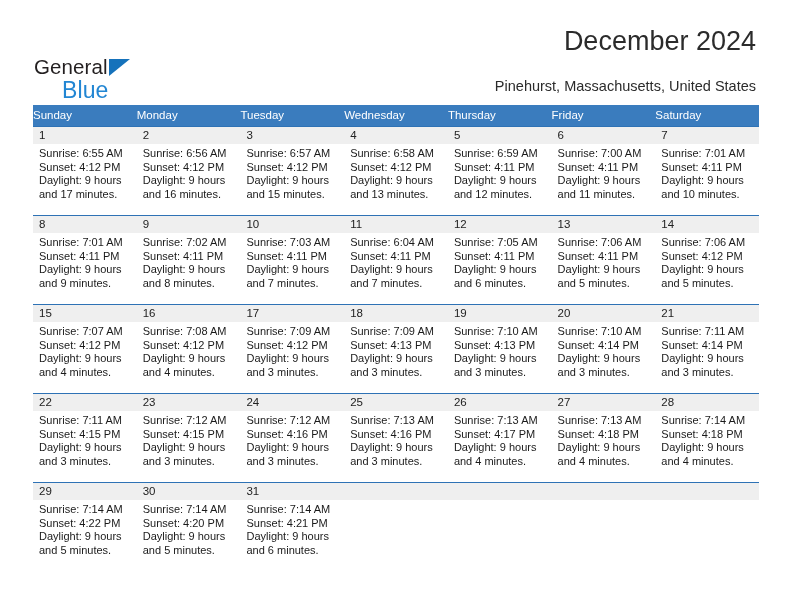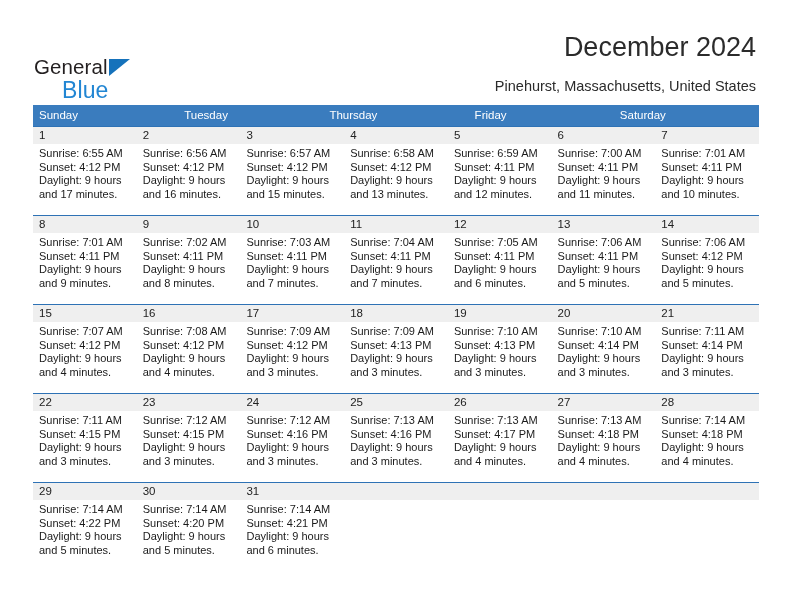--- a/index.html
+++ b/index.html
@@ -67,7 +67,7 @@
   .title {
     position: absolute;
     right: 36px;
-    top: 32px;
+    top: 26px;
     font-size: 27px;
     color: #2b2b2b;
     text-align: right;

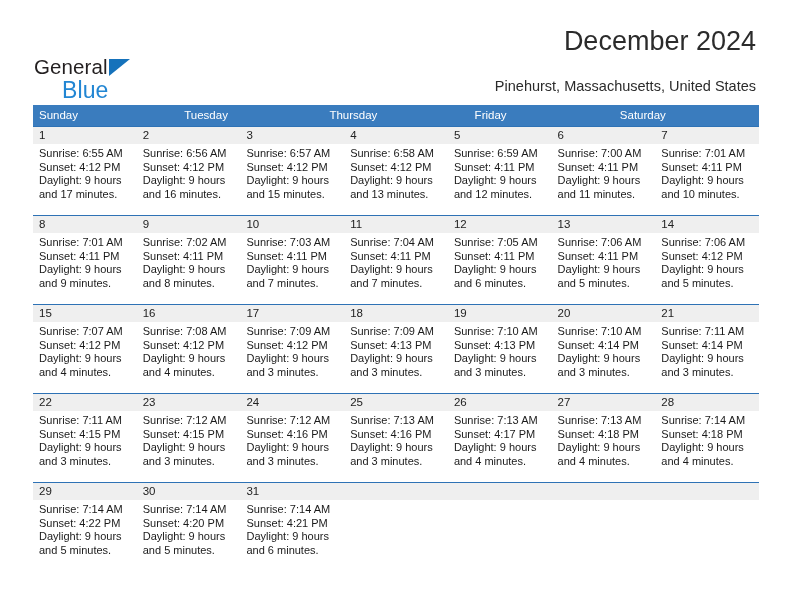--- a/index.html
+++ b/index.html
@@ -99,7 +99,6 @@
     color: #ffffff;
     font-size: 11.5px;
     line-height: 21px;
-    padding-left: 6px;
     box-sizing: border-box;
     white-space: nowrap;
     overflow: hidden;

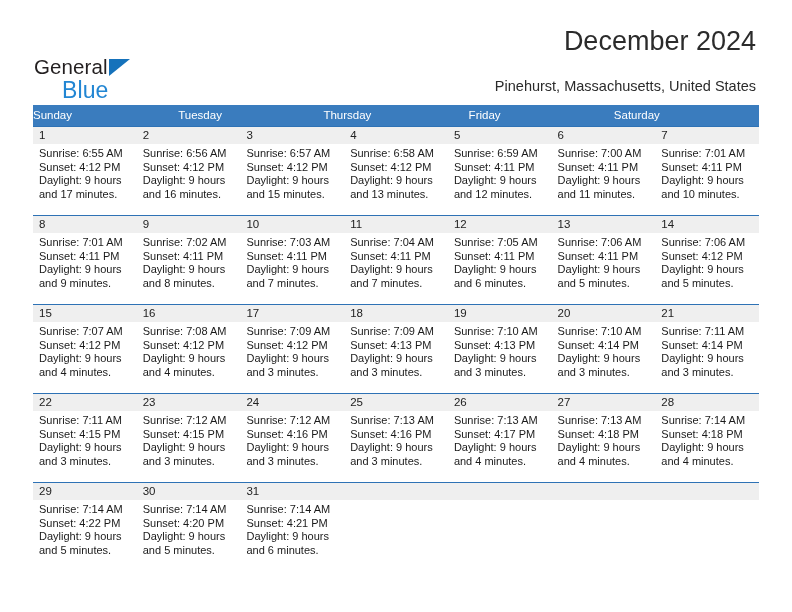--- a/index.html
+++ b/index.html
@@ -166,6 +166,7 @@
 
     <div class="weekday-row">
       <div class="weekday">Sunday</div>
+      <div class="weekday">Monday</div>
       <div class="weekday">Tuesday</div>
       <div class="weekday">Thursday</div>
       <div class="weekday">Friday</div>

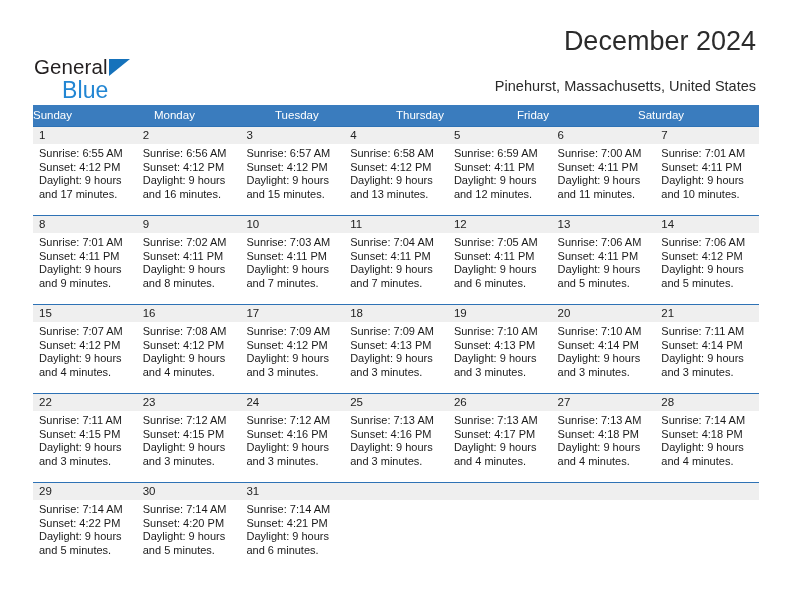--- a/index.html
+++ b/index.html
@@ -168,6 +168,7 @@
       <div class="weekday">Sunday</div>
       <div class="weekday">Monday</div>
       <div class="weekday">Tuesday</div>
+      <div class="weekday">Wednesday</div>
       <div class="weekday">Thursday</div>
       <div class="weekday">Friday</div>
       <div class="weekday">Saturday</div>

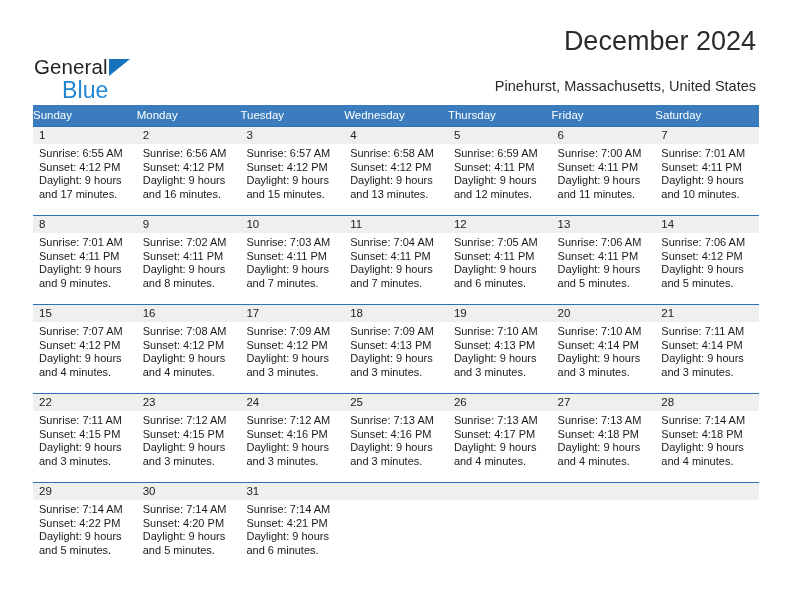--- a/index.html
+++ b/index.html
@@ -296,7 +296,7 @@
               <span class="daynum">11</span>
             </div>
           <div class="details">
-            <div>Sunrise: 7:04 AM</div>
+            <div>Sunrise: 6:04 AM</div>
             <div>Sunset: 4:11 PM</div>
             <div>Daylight: 9 hours</div>
             <div>and 7 minutes.</div>

